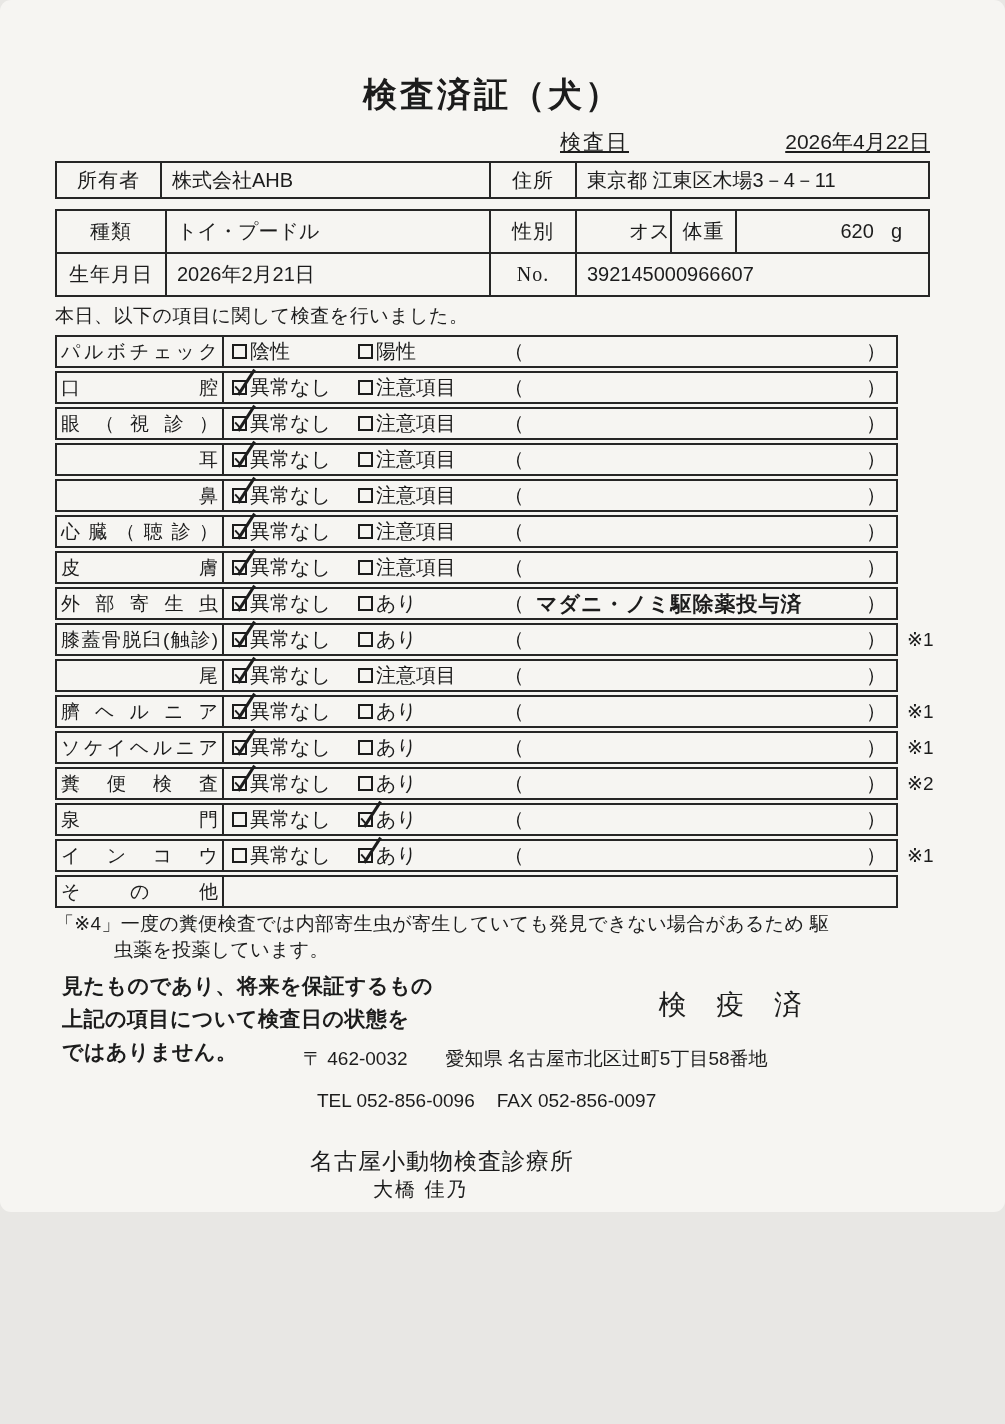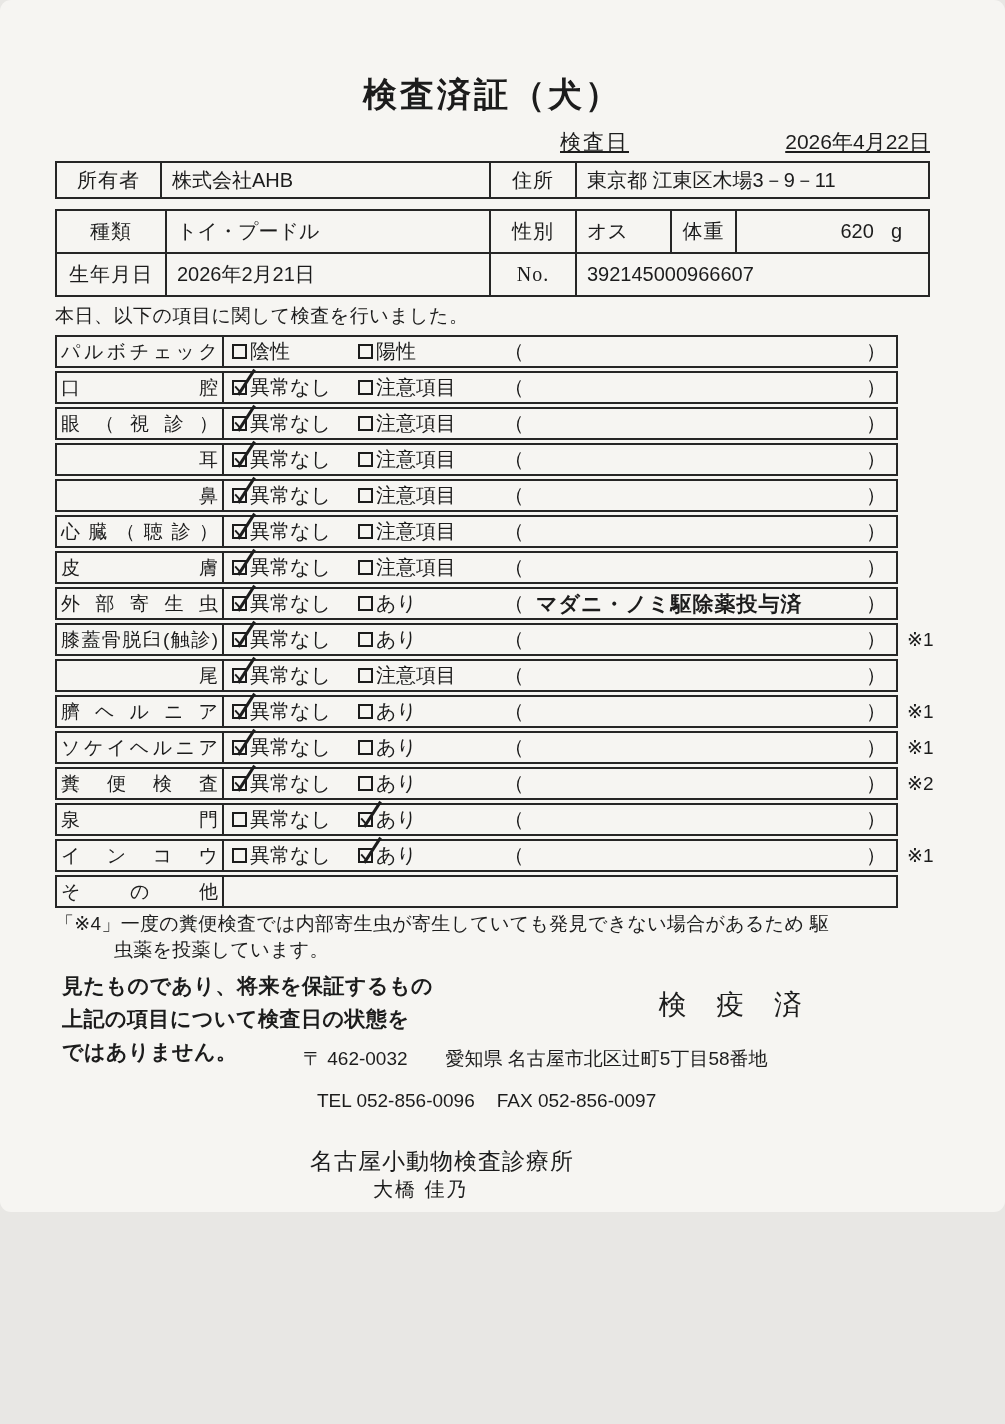--- a/index.html
+++ b/index.html
@@ -119,7 +119,7 @@
       <div class="cell lab w-lab1o">所有者</div>
       <div class="cell val w-val1o">株式会社AHB</div>
       <div class="cell lab w-lab2">住所</div>
-      <div class="cell val w-rest">東京都 江東区木場3－9－11</div>
+      <div class="cell val w-rest">東京都 江東区木場3－4－11</div>
     </div>
   </div>
 

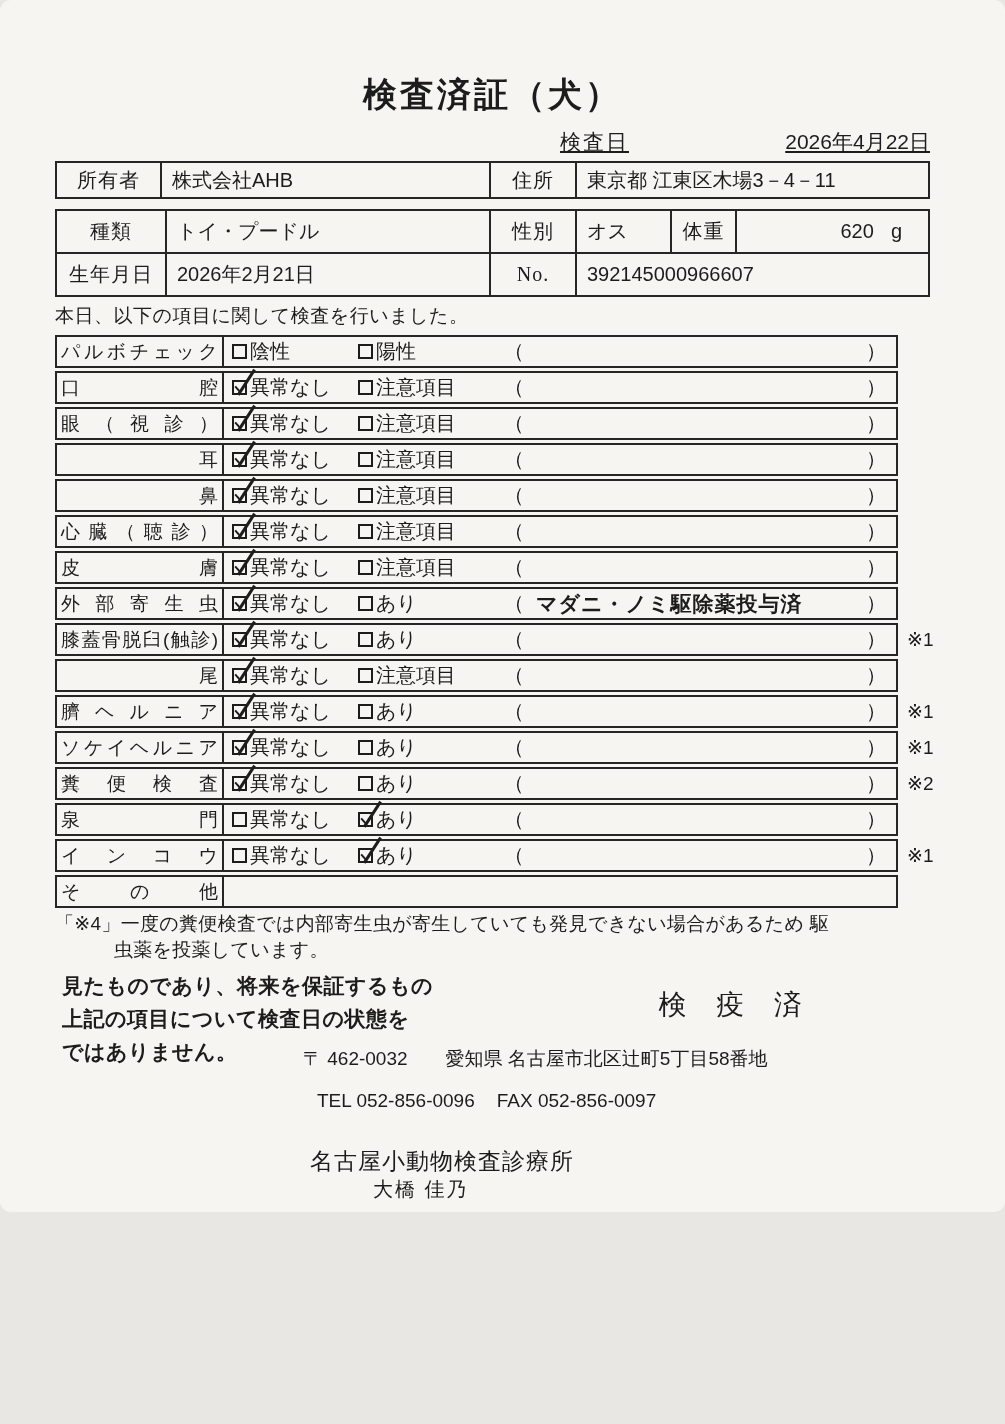--- a/index.html
+++ b/index.html
@@ -40,7 +40,7 @@
   .animal-table .cell{height:41px;line-height:41px;}
   .w-lab1o{width:103px;}  .w-val1o{width:329px;}
   .w-lab1a{width:108px;}  .w-val1a{width:324px;}
-  .w-lab2{width:86px;}    .w-sex{width:95px;}
+  .w-lab2{width:86px;}    .w-sex{width:95px;text-align:right;}
   .w-wlab{width:65px;}    .w-wval{flex:1;}
   .w-rest{flex:1;}
   .weight-cell{display:flex;align-items:center;justify-content:flex-end;gap:17px;padding-right:26px;}

